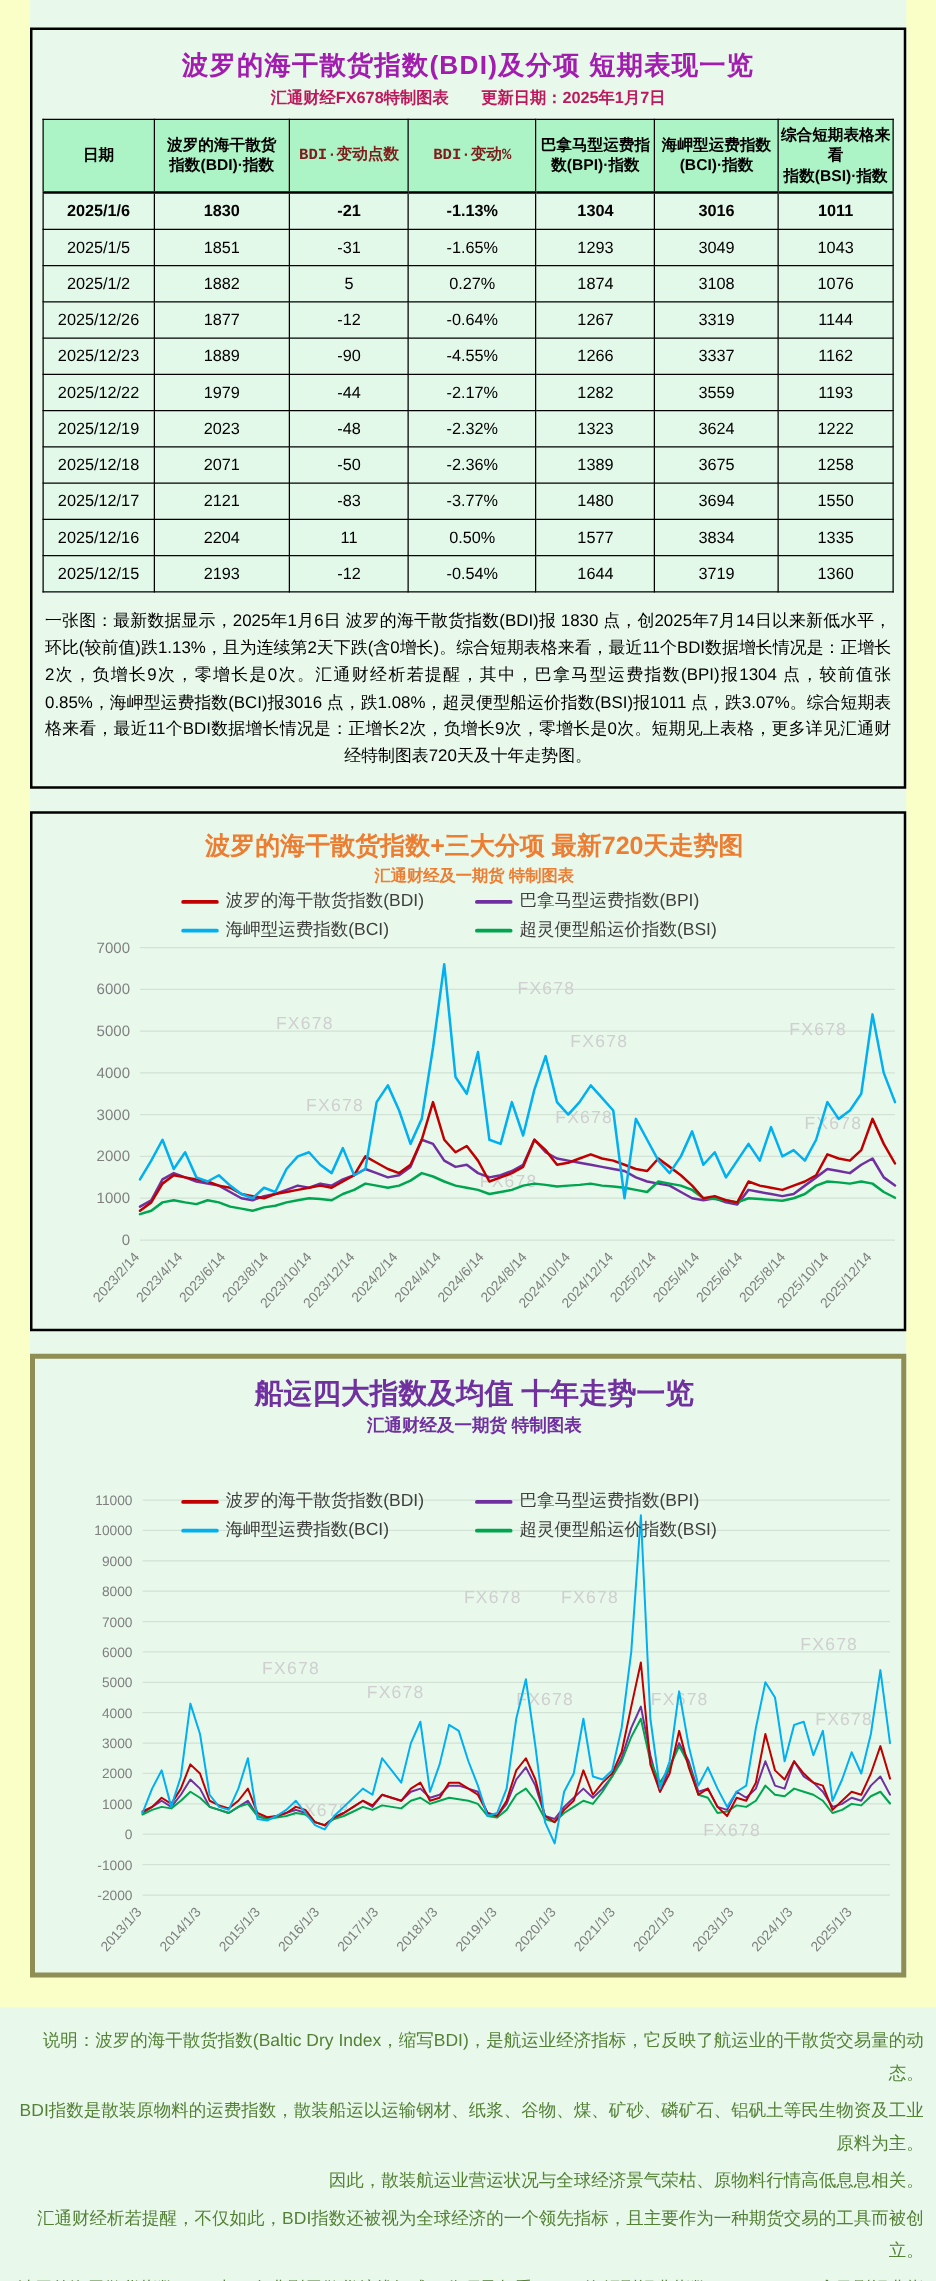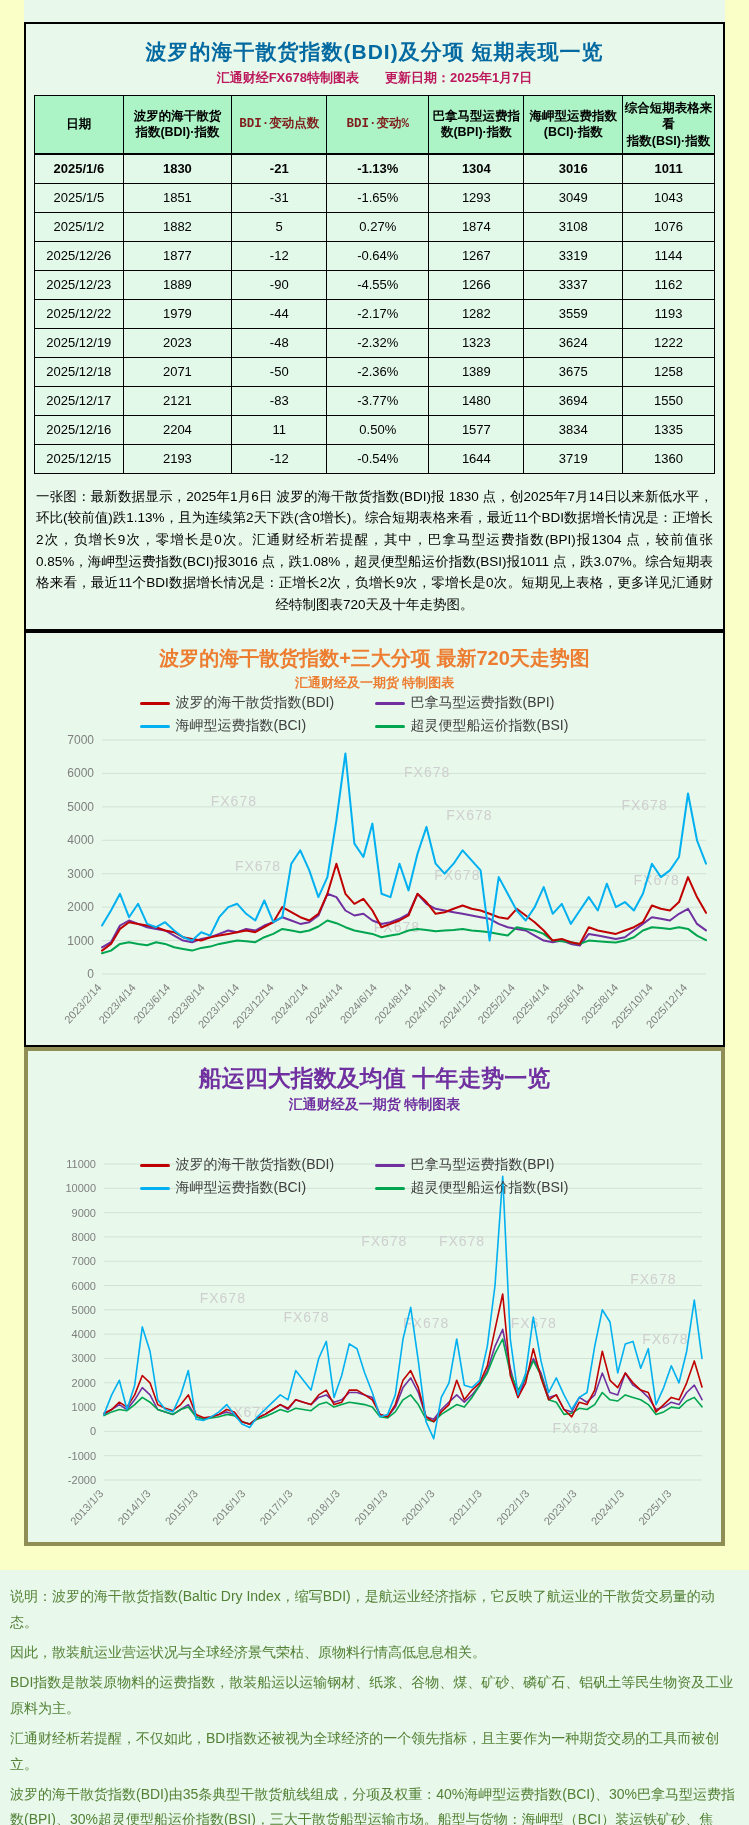--- a/index.html
+++ b/index.html
@@ -13,7 +13,7 @@
   .panel{background:#E8F8EB;border:2px solid #000;box-sizing:border-box;}
   
   .table-panel{padding:8px 8px 6px 8px;}
-  .t-title{margin:6px 0 2px 0;text-align:center;font-size:21px;font-weight:bold;color:#0369a1;letter-spacing:1px;}
+  .t-title{margin:6px 0 2px 0;text-align:center;font-size:21px;font-weight:bold;color:#a21caf;letter-spacing:1px;}
   .t-sub{text-align:center;font-size:13px;font-weight:bold;margin:3px 0 8px 0;color:#be185d;}
   table{border-collapse:collapse;width:100%;table-layout:fixed;}
   th,td{border:1px solid #000;text-align:center;vertical-align:middle;font-size:13px;padding:4px 1px;}

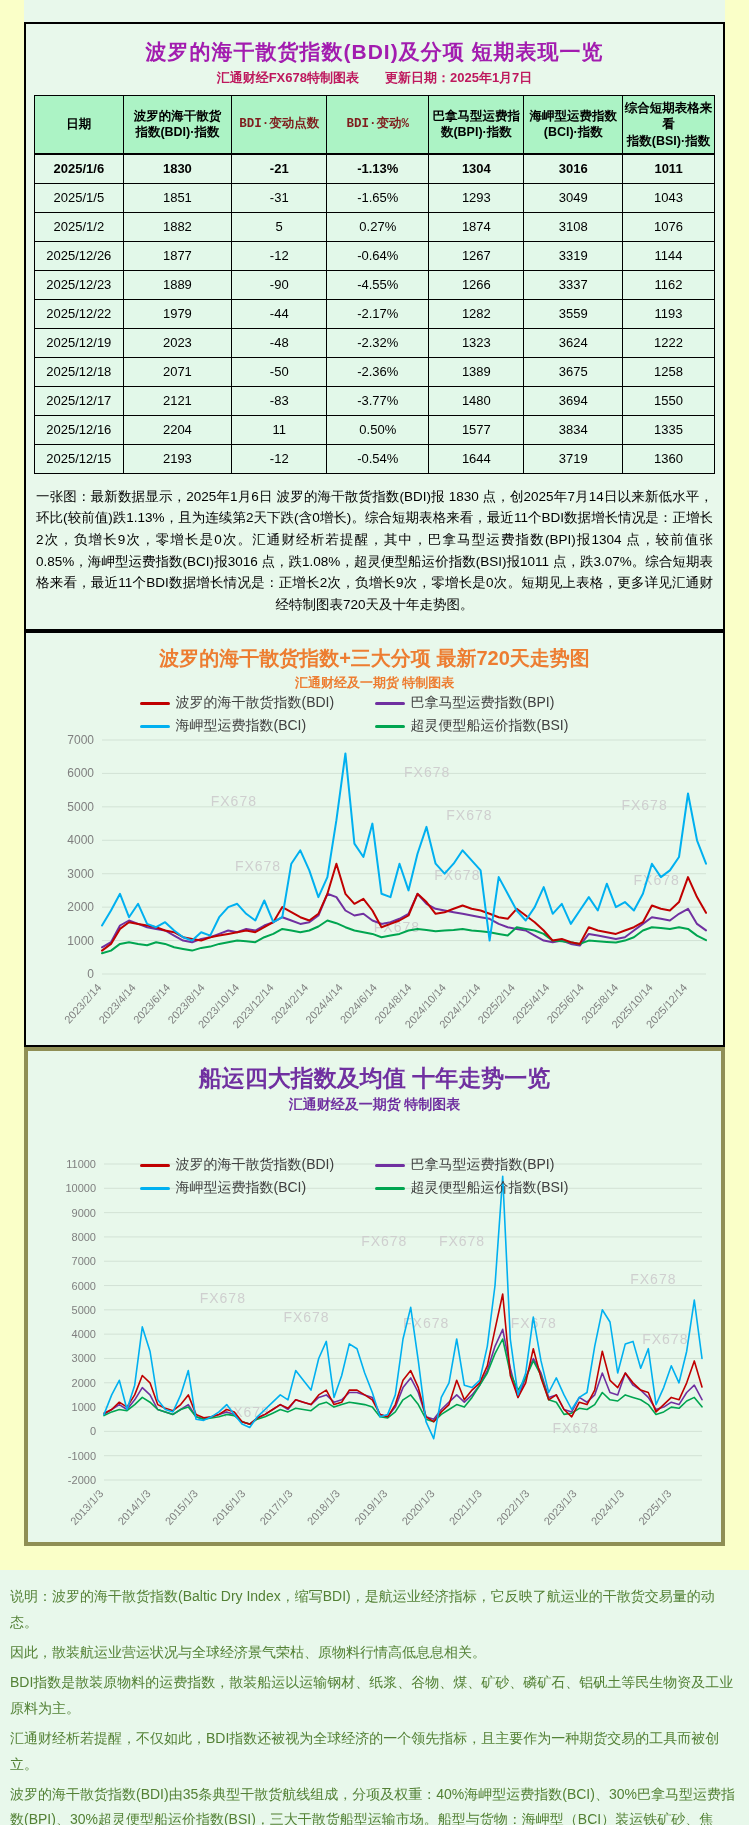--- a/index.html
+++ b/index.html
@@ -30,7 +30,7 @@
   th:nth-child(7),td:nth-child(7){width:13.5%;}
   .note{font-size:13.5px;line-height:1.6;margin:12px 2px 8px 2px;text-align:justify;text-align-last:center;}
   
-  .chart-panel{padding:10px 2px 6px 2px;}
+  .chart-panel{margin-top:18px;padding:10px 2px 6px 12px;}
   .c-title{margin:2px 0;text-align:center;font-size:20px;font-weight:bold;}
   .c-sub{text-align:center;font-size:13px;font-weight:bold;margin:2px 0 0 0;font-family:Liberation Serif, serif;}
   .orange{color:#ED7D31;}

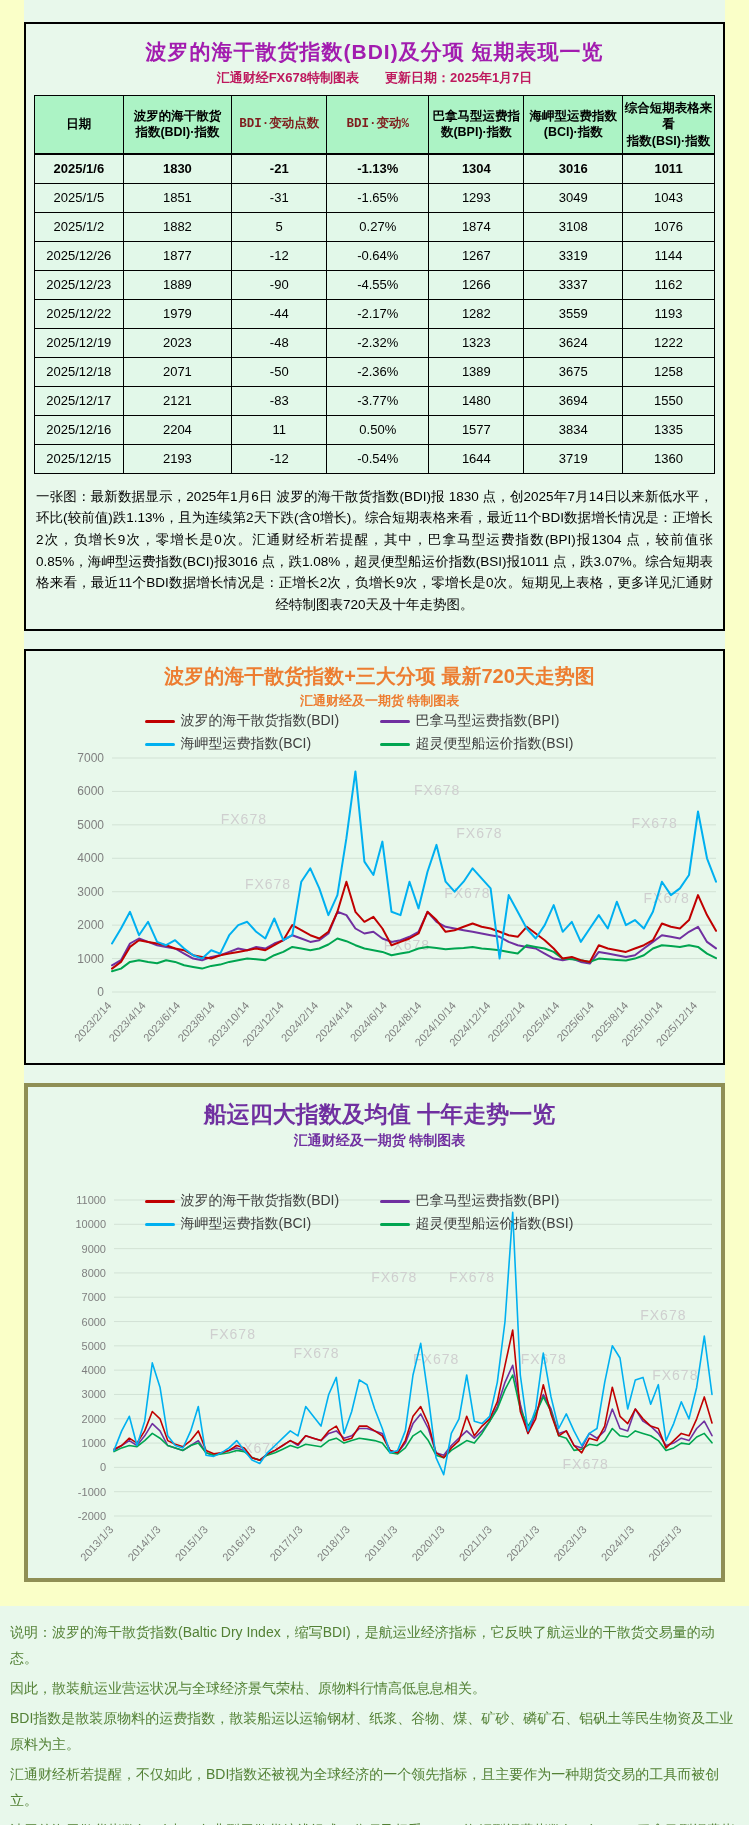--- a/index.html
+++ b/index.html
@@ -32,7 +32,7 @@
   
   .chart-panel{margin-top:18px;padding:10px 2px 6px 12px;}
   .c-title{margin:2px 0;text-align:center;font-size:20px;font-weight:bold;}
-  .c-sub{text-align:center;font-size:13px;font-weight:bold;margin:2px 0 0 0;font-family:Liberation Serif, serif;}
+  .c-sub{text-align:center;font-size:13px;font-weight:bold;margin:2px 0 0 0;}
   .orange{color:#ED7D31;}
   .purple{color:#7030A0;}
   .chart-wrap{position:relative;margin-top:2px;}

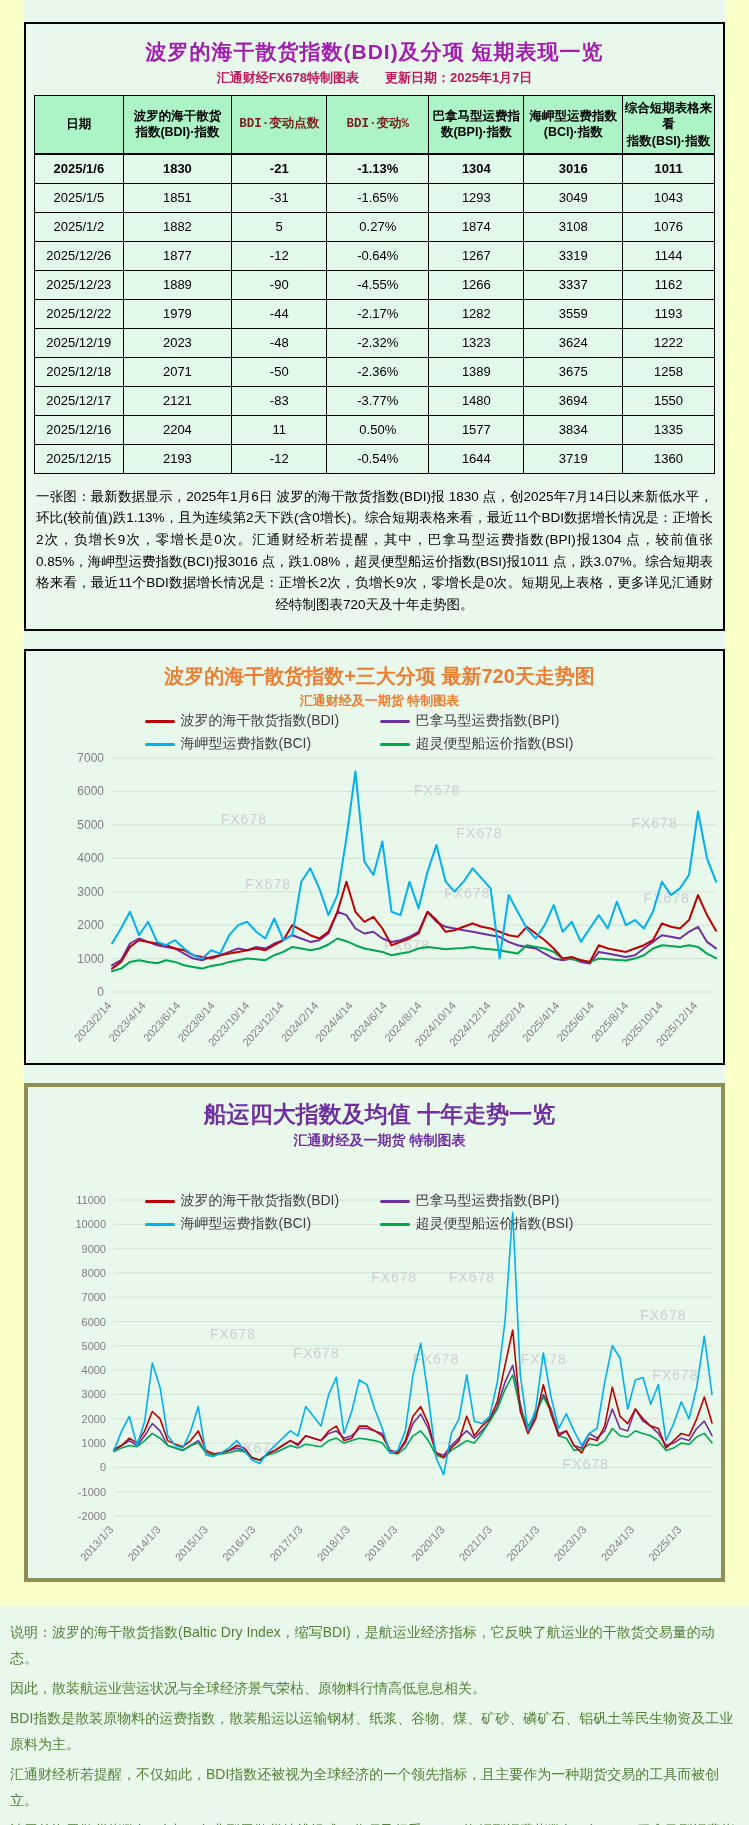--- a/index.html
+++ b/index.html
@@ -45,7 +45,7 @@
   .olive{border:4px solid #8F8F55;}
   
   footer{position:relative;background:#E8F8EB;margin-top:24px;padding:14px 10px 46px 10px;}
-  footer p{margin:0 0 4px 0;font-size:14px;line-height:1.85;color:#538135;}
+  footer p{margin:0 0 4px 0;font-size:14px;line-height:1.85;color:#538135;text-align:right;}
 </style>
 </head>
 <body>

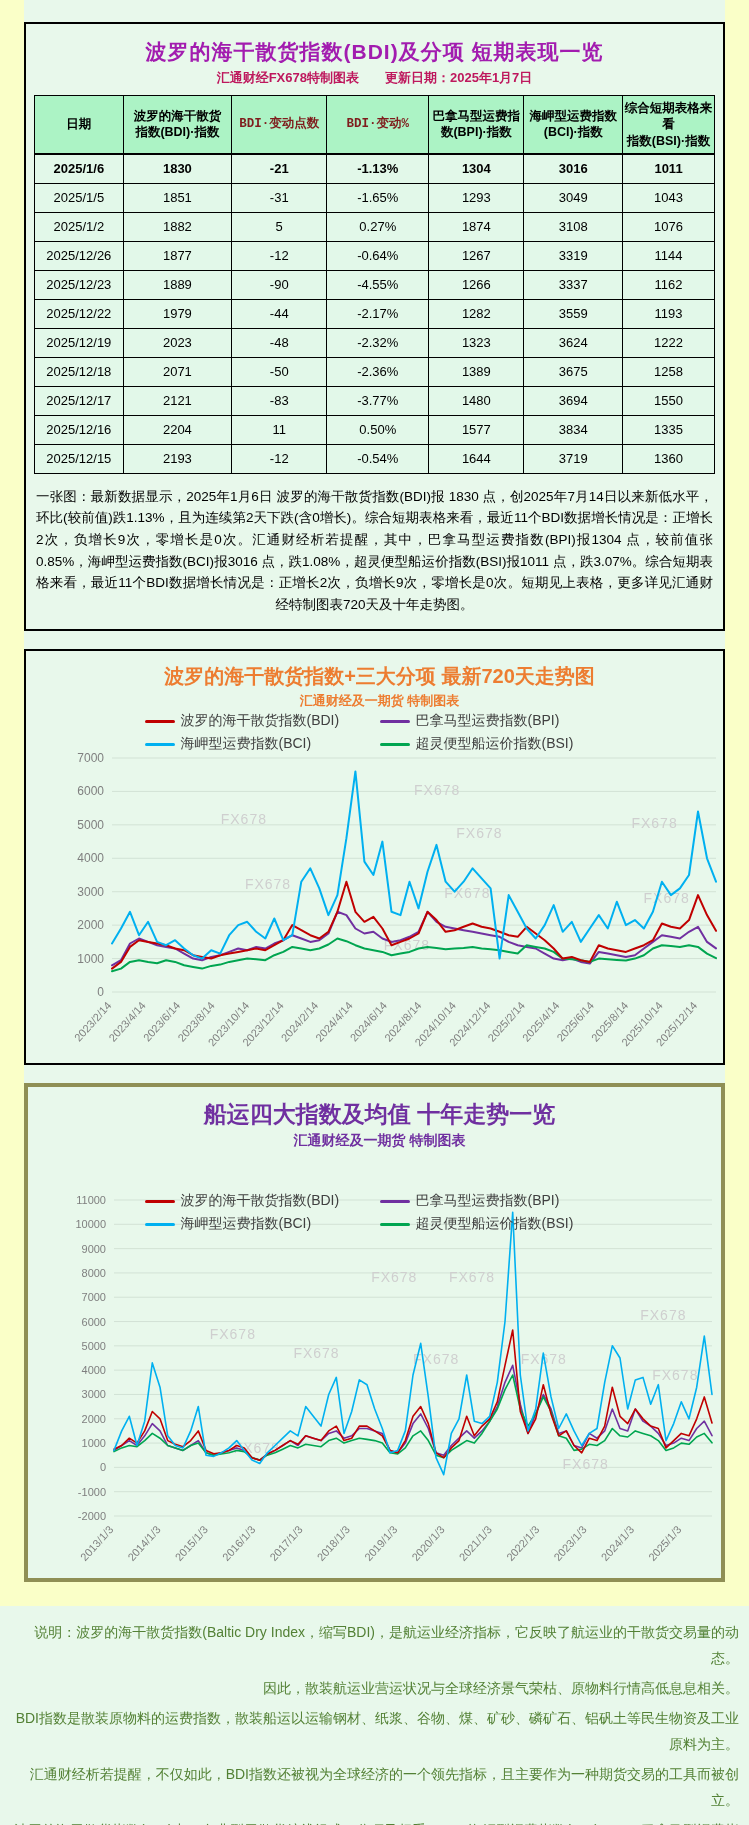--- a/index.html
+++ b/index.html
@@ -352,8 +352,8 @@
 <footer>
   <div id="footer-lines">
       <p>说明：波罗的海干散货指数(Baltic Dry Index，缩写BDI)，是航运业经济指标，它反映了航运业的干散货交易量的动态。</p>
+      <p>BDI指数是散装原物料的运费指数，散装船运以运输钢材、纸浆、谷物、煤、矿砂、磷矿石、铝矾土等民生物资及工业原料为主。</p>
       <p>因此，散装航运业营运状况与全球经济景气荣枯、原物料行情高低息息相关。</p>
-      <p>BDI指数是散装原物料的运费指数，散装船运以运输钢材、纸浆、谷物、煤、矿砂、磷矿石、铝矾土等民生物资及工业原料为主。</p>
       <p>汇通财经析若提醒，不仅如此，BDI指数还被视为全球经济的一个领先指标，且主要作为一种期货交易的工具而被创立。</p>
       <p>波罗的海干散货指数(BDI)由35条典型干散货航线组成，分项及权重：40%海岬型运费指数(BCI)、30%巴拿马型运费指数(BPI)、30%超灵便型船运价指数(BSI)，三大干散货船型运输市场。船型与货物：海岬型（BCI）装运铁矿砂、焦煤、磷矿石等工业原料；巴拿马(BPI)装运民生物资及谷物等大宗物资；超灵便型(BSI)装运磷肥、碳酸钾、木屑、水泥等。铁矿砂与煤为干散货最大宗商品，因此走势常与BDI相关。（注：干散货是指不加包装的块状、颗粒状、粉末状的货物。）</p>
     </div>

